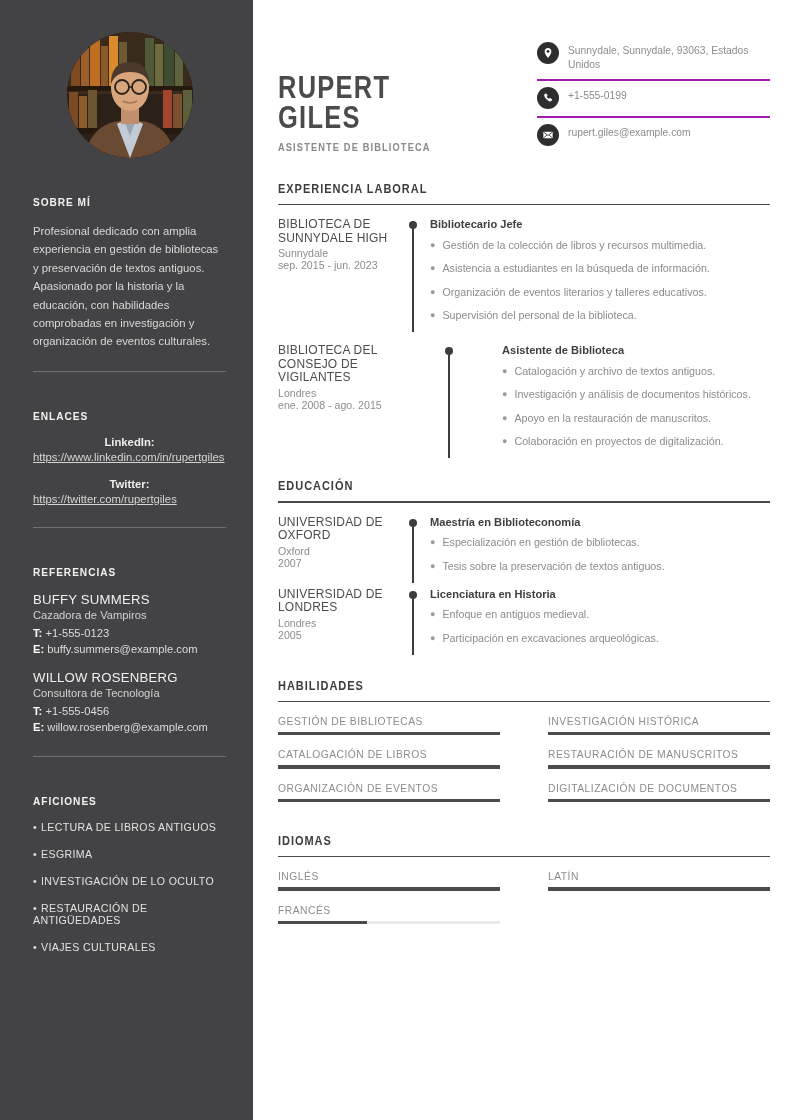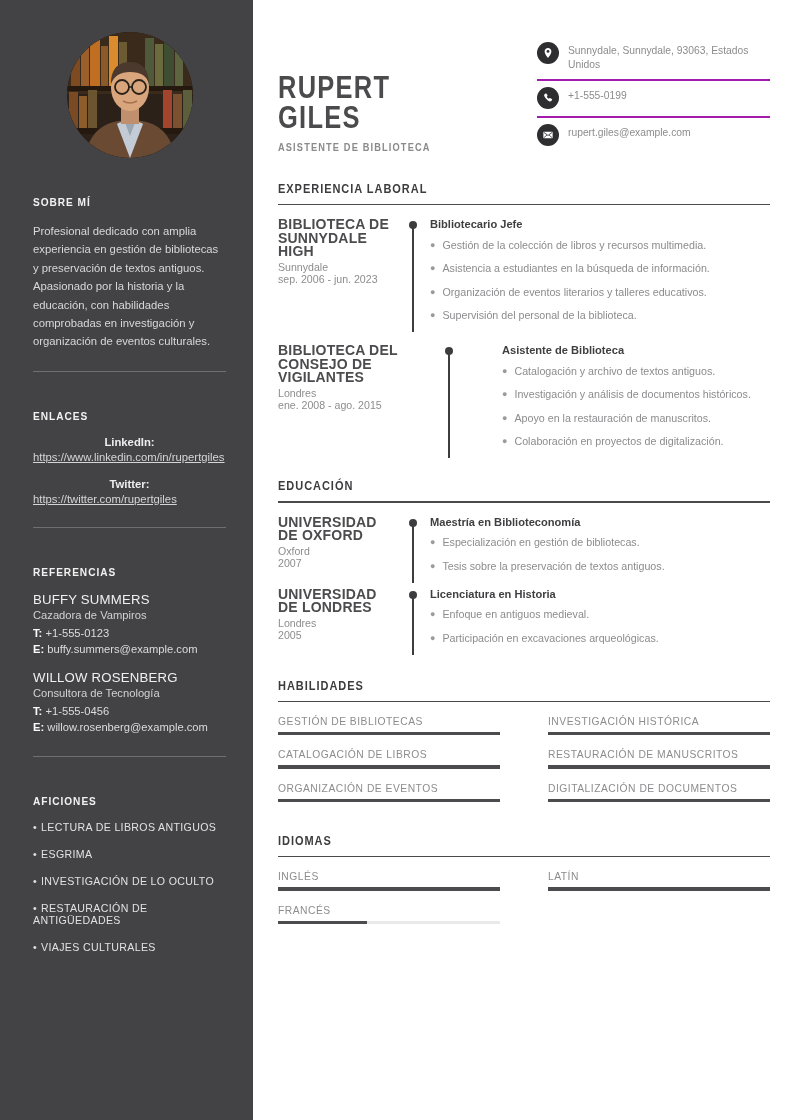--- a/index.html
+++ b/index.html
@@ -102,7 +102,7 @@
 
   .entry { display:flex; margin-top:13px; }
   .ent-left { width:130px; min-width:130px; padding-right:10px; }
-  .ent-org { font-size:14px; font-weight:bold; color:#4c4c4e; line-height:13.6px; letter-spacing:0.2px; }
+  .ent-org { font-size:12px; font-weight:normal; color:#4c4c4e; line-height:13.6px; letter-spacing:0.2px; }
   .ent-loc { font-size:10.6px; color:#8d8d8f; margin-top:2px; }
   .ent-date { font-size:10.6px; color:#8d8d8f; }
   .ent-tl { width:13px; min-width:13px; position:relative; }

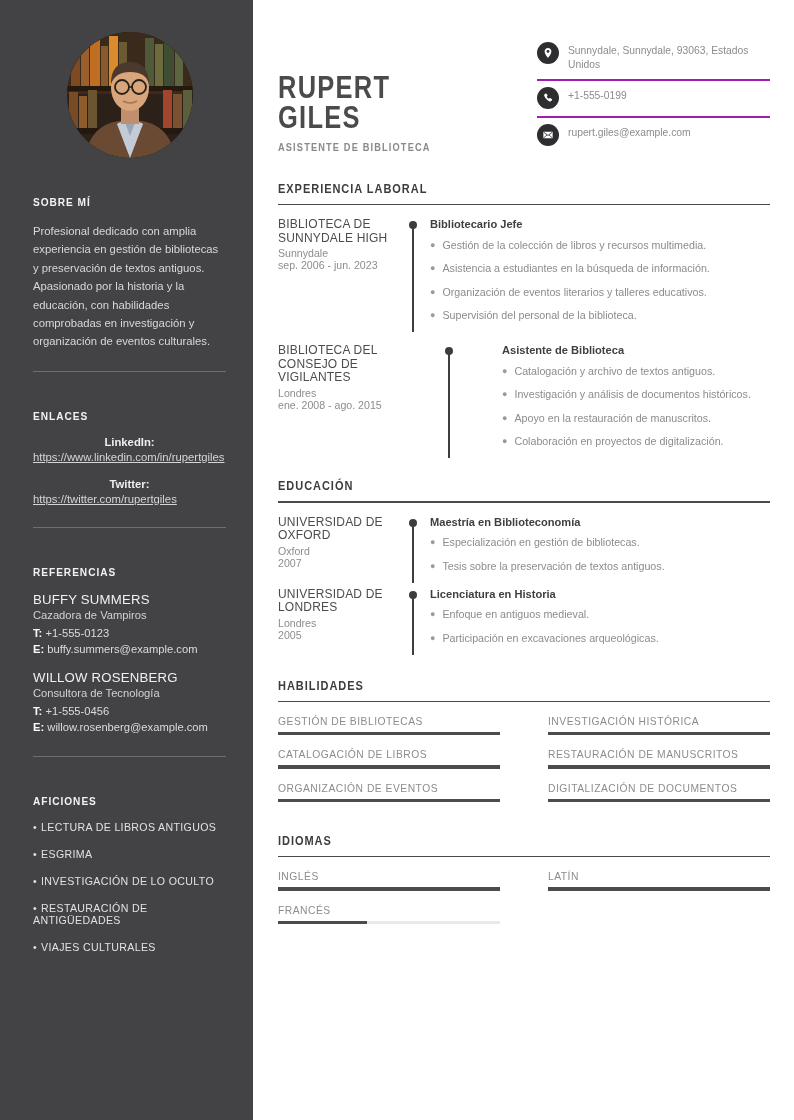--- a/index.html
+++ b/index.html
@@ -279,7 +279,7 @@
         <div class="ent-left">
           <div class="ent-org">BIBLIOTECA DE SUNNYDALE HIGH</div>
           <div class="ent-loc">Sunnydale</div>
-          <div class="ent-date">sep. 2006 - jun. 2023</div>
+          <div class="ent-date">sep. 2015 - jun. 2023</div>
         </div>
         <div class="ent-tl">
           <span class="tl-dot"></span>

